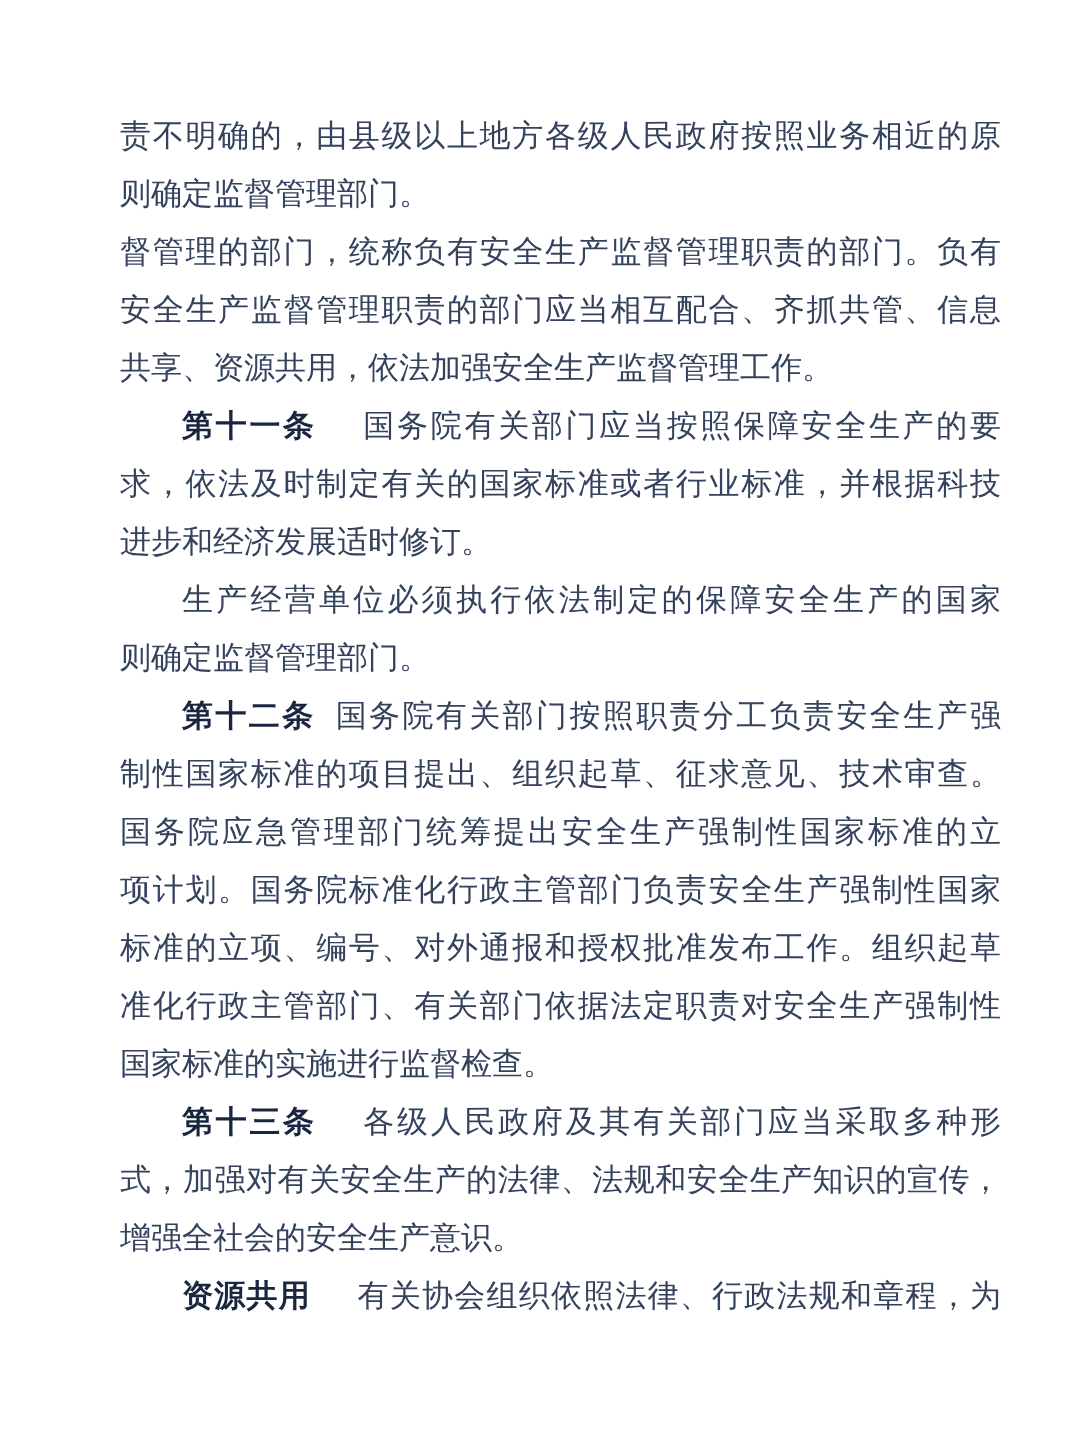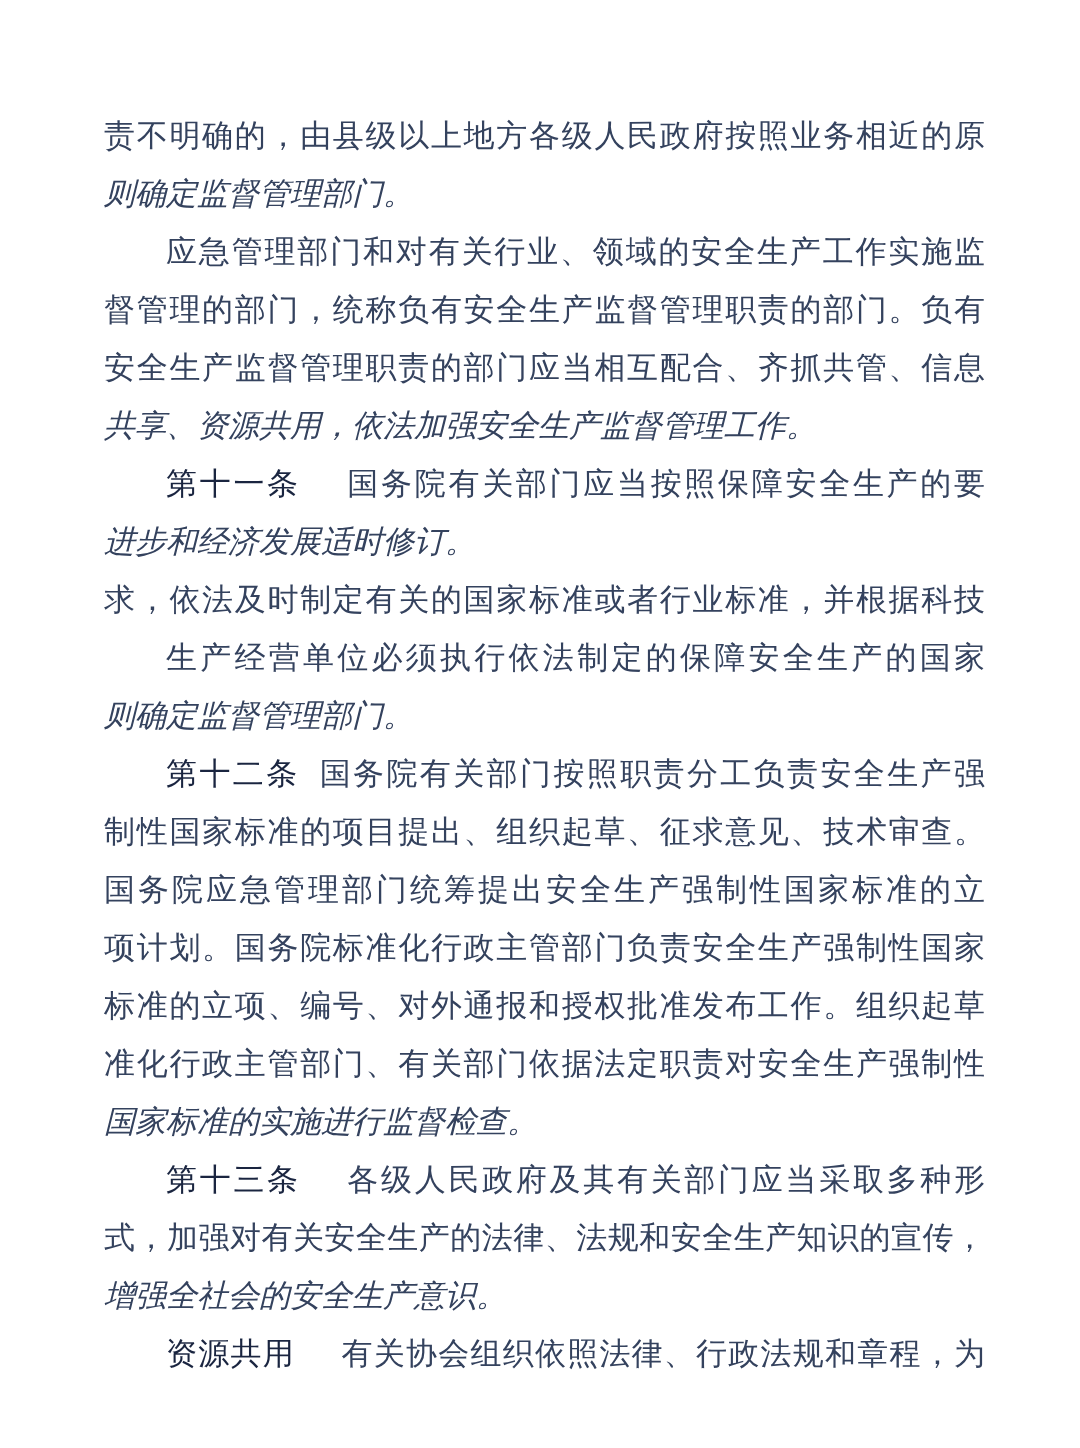--- a/index.html
+++ b/index.html
@@ -21,7 +21,7 @@
   }
   .content {
     position: absolute;
-    left: 104px;
+    left: 120px;
     top: 107px;
     width: 881px;
   }

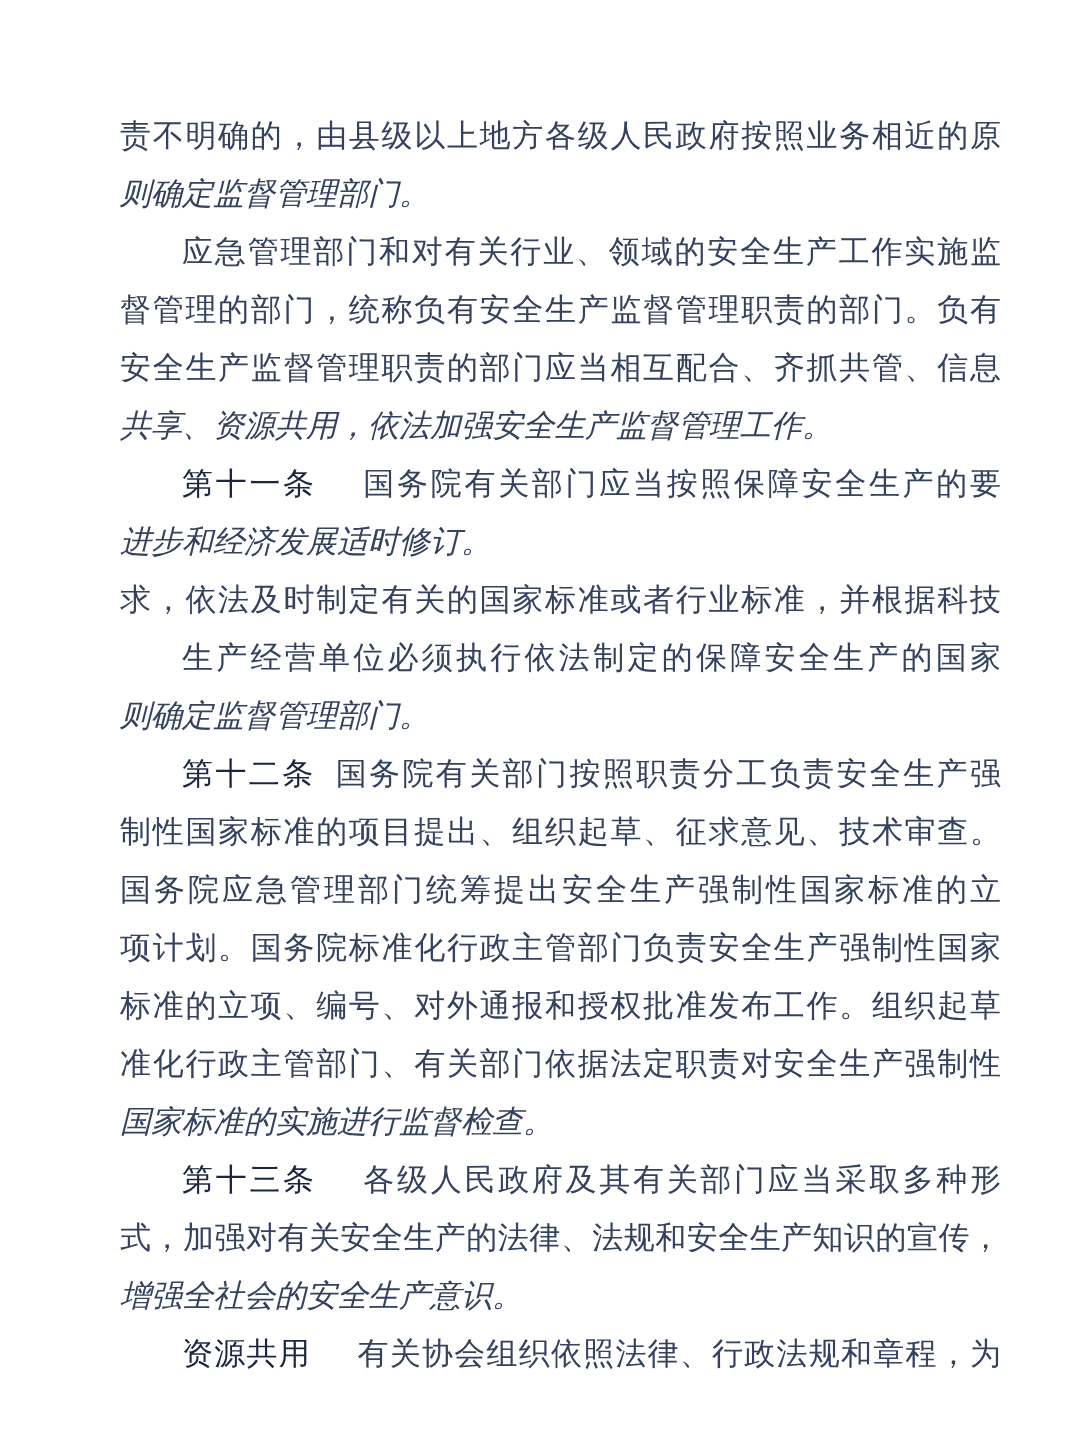--- a/index.html
+++ b/index.html
@@ -34,7 +34,7 @@
     white-space: normal;
   }
   .line.fill { text-align-last: justify; }
-  .line.end  { text-align-last: left; font-style: italic; }
+  .line.end  { text-align-last: left; }
   .line.indent { text-indent: 2em; }
   .art {
     font-weight: 400;

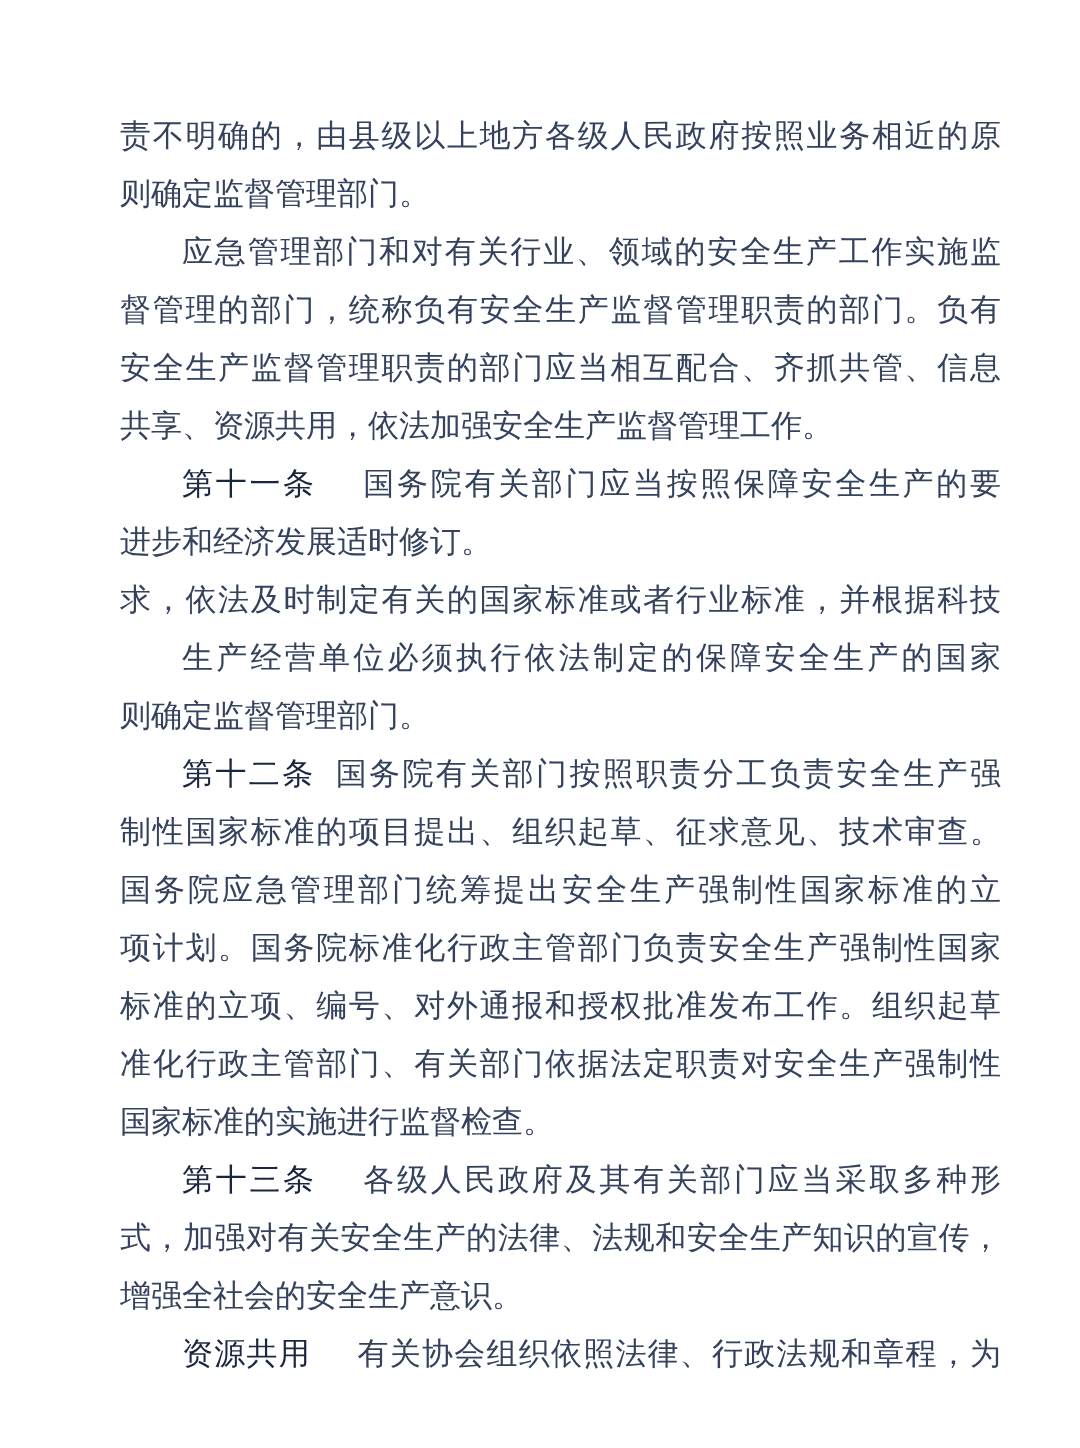--- a/index.html
+++ b/index.html
@@ -50,7 +50,6 @@
   <div class="content">
       <div class="line fill"><span class="txt">责不明确的，由县级以上地方各级人民政府按照业务相近的原</span></div>
       <div class="line end"><span class="txt">则确定监督管理部门。</span></div>
-      <div class="line fill indent"><span class="txt">应急管理部门和对有关行业、领域的安全生产工作实施监</span></div>
       <div class="line fill"><span class="txt">督管理的部门，统称负有安全生产监督管理职责的部门。负有</span></div>
       <div class="line fill"><span class="txt">安全生产监督管理职责的部门应当相互配合、齐抓共管、信息</span></div>
       <div class="line end"><span class="txt">共享、资源共用，依法加强安全生产监督管理工作。</span></div>

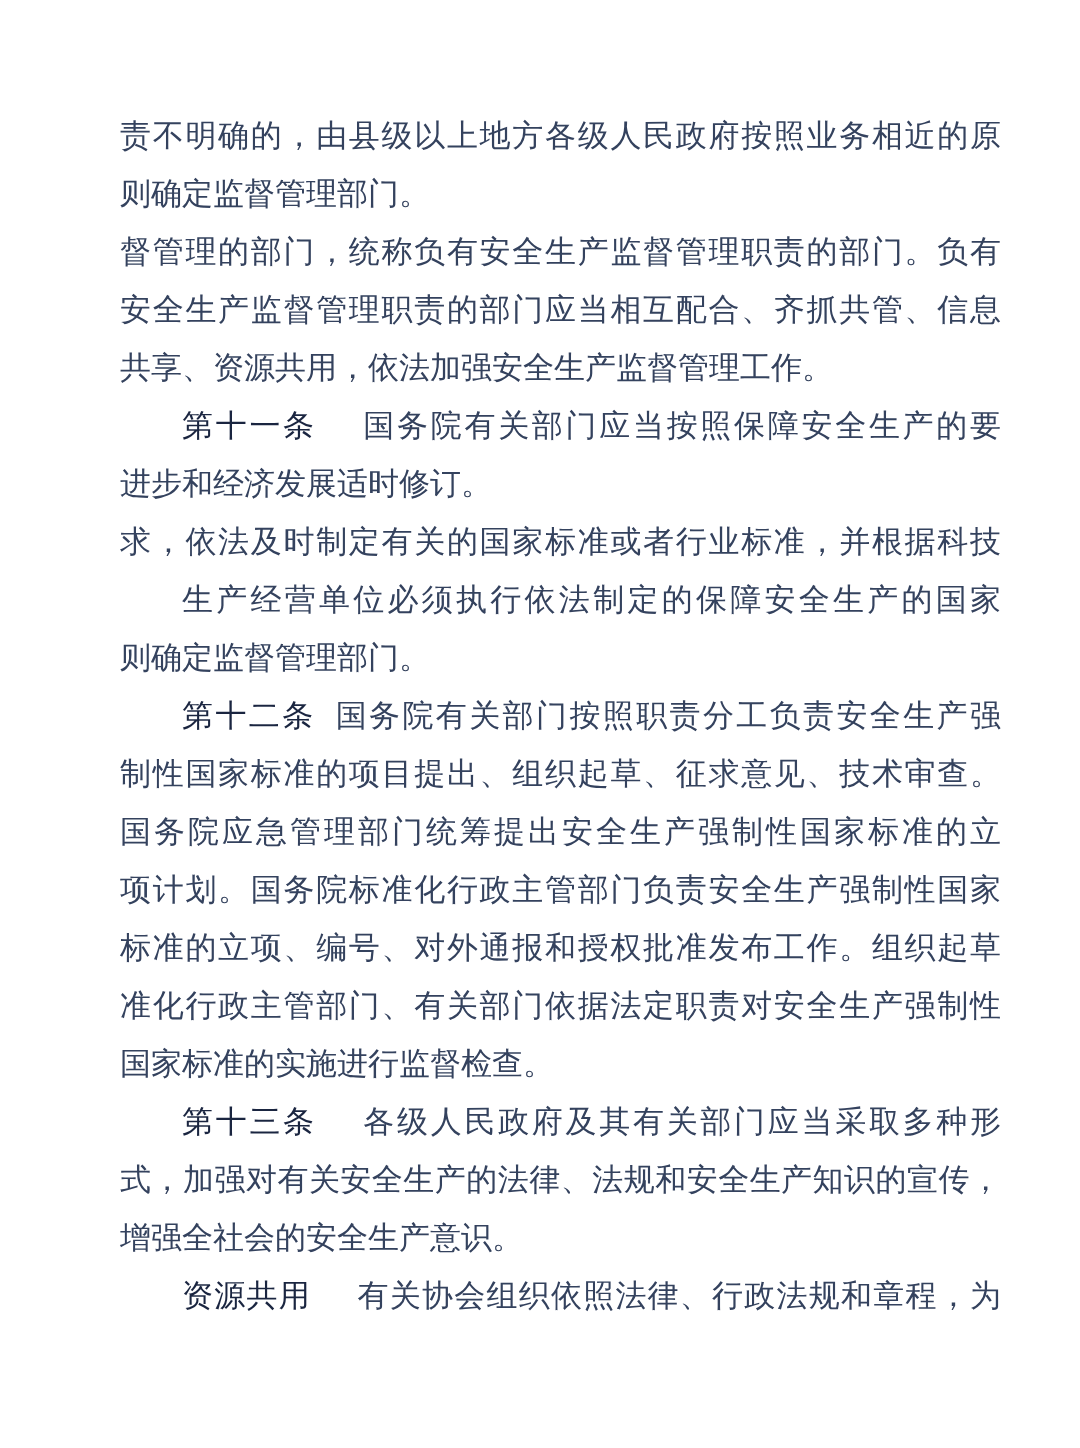--- a/index.html
+++ b/index.html
@@ -37,7 +37,7 @@
   .line.end  { text-align-last: left; }
   .line.indent { text-indent: 2em; }
   .art {
-    font-weight: 400;
+    font-weight: 700;
     color: var(--bold-color, #1a2540);
   }
   .art.gap-wide   { margin-right: 1.5em; }

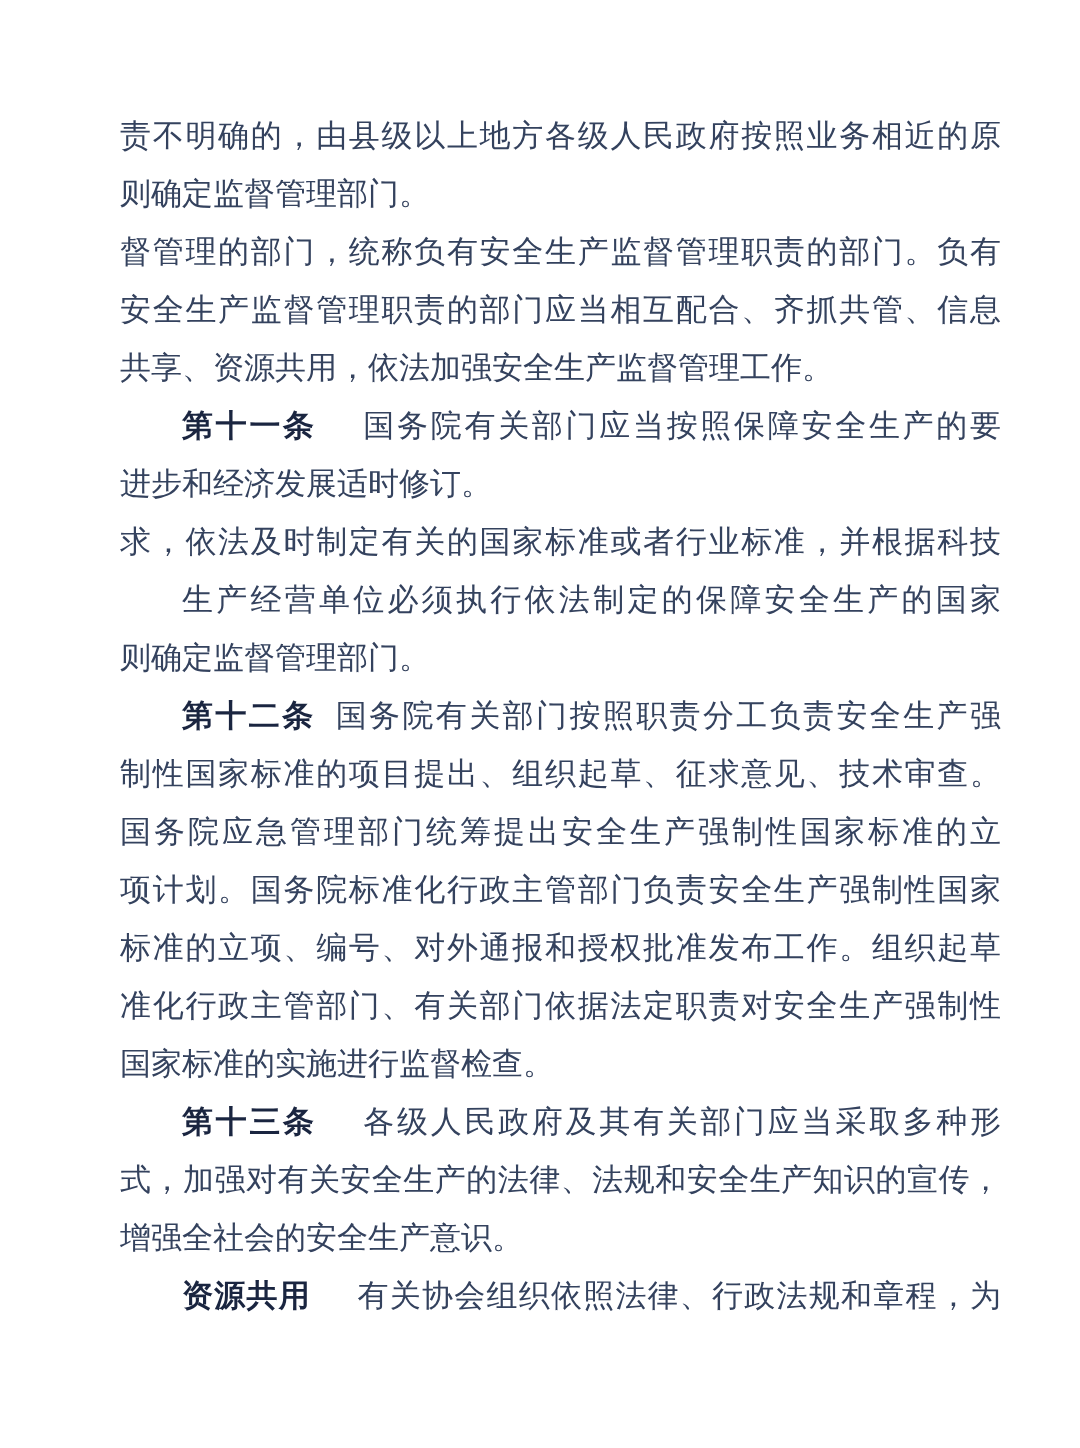--- a/index.html
+++ b/index.html
@@ -54,8 +54,8 @@
       <div class="line fill"><span class="txt">安全生产监督管理职责的部门应当相互配合、齐抓共管、信息</span></div>
       <div class="line end"><span class="txt">共享、资源共用，依法加强安全生产监督管理工作。</span></div>
       <div class="line fill indent"><span class="art gap-wide">第十一条</span><span class="txt">国务院有关部门应当按照保障安全生产的要</span></div>
+      <div class="line fill"><span class="txt">求，依法及时制定有关的国家标准或者行业标准，并根据科技</span></div>
       <div class="line end"><span class="txt">进步和经济发展适时修订。</span></div>
-      <div class="line fill"><span class="txt">求，依法及时制定有关的国家标准或者行业标准，并根据科技</span></div>
       <div class="line fill indent"><span class="txt">生产经营单位必须执行依法制定的保障安全生产的国家</span></div>
       <div class="line end"><span class="txt">则确定监督管理部门。</span></div>
       <div class="line fill indent"><span class="art gap-narrow">第十二条</span><span class="txt">国务院有关部门按照职责分工负责安全生产强</span></div>

